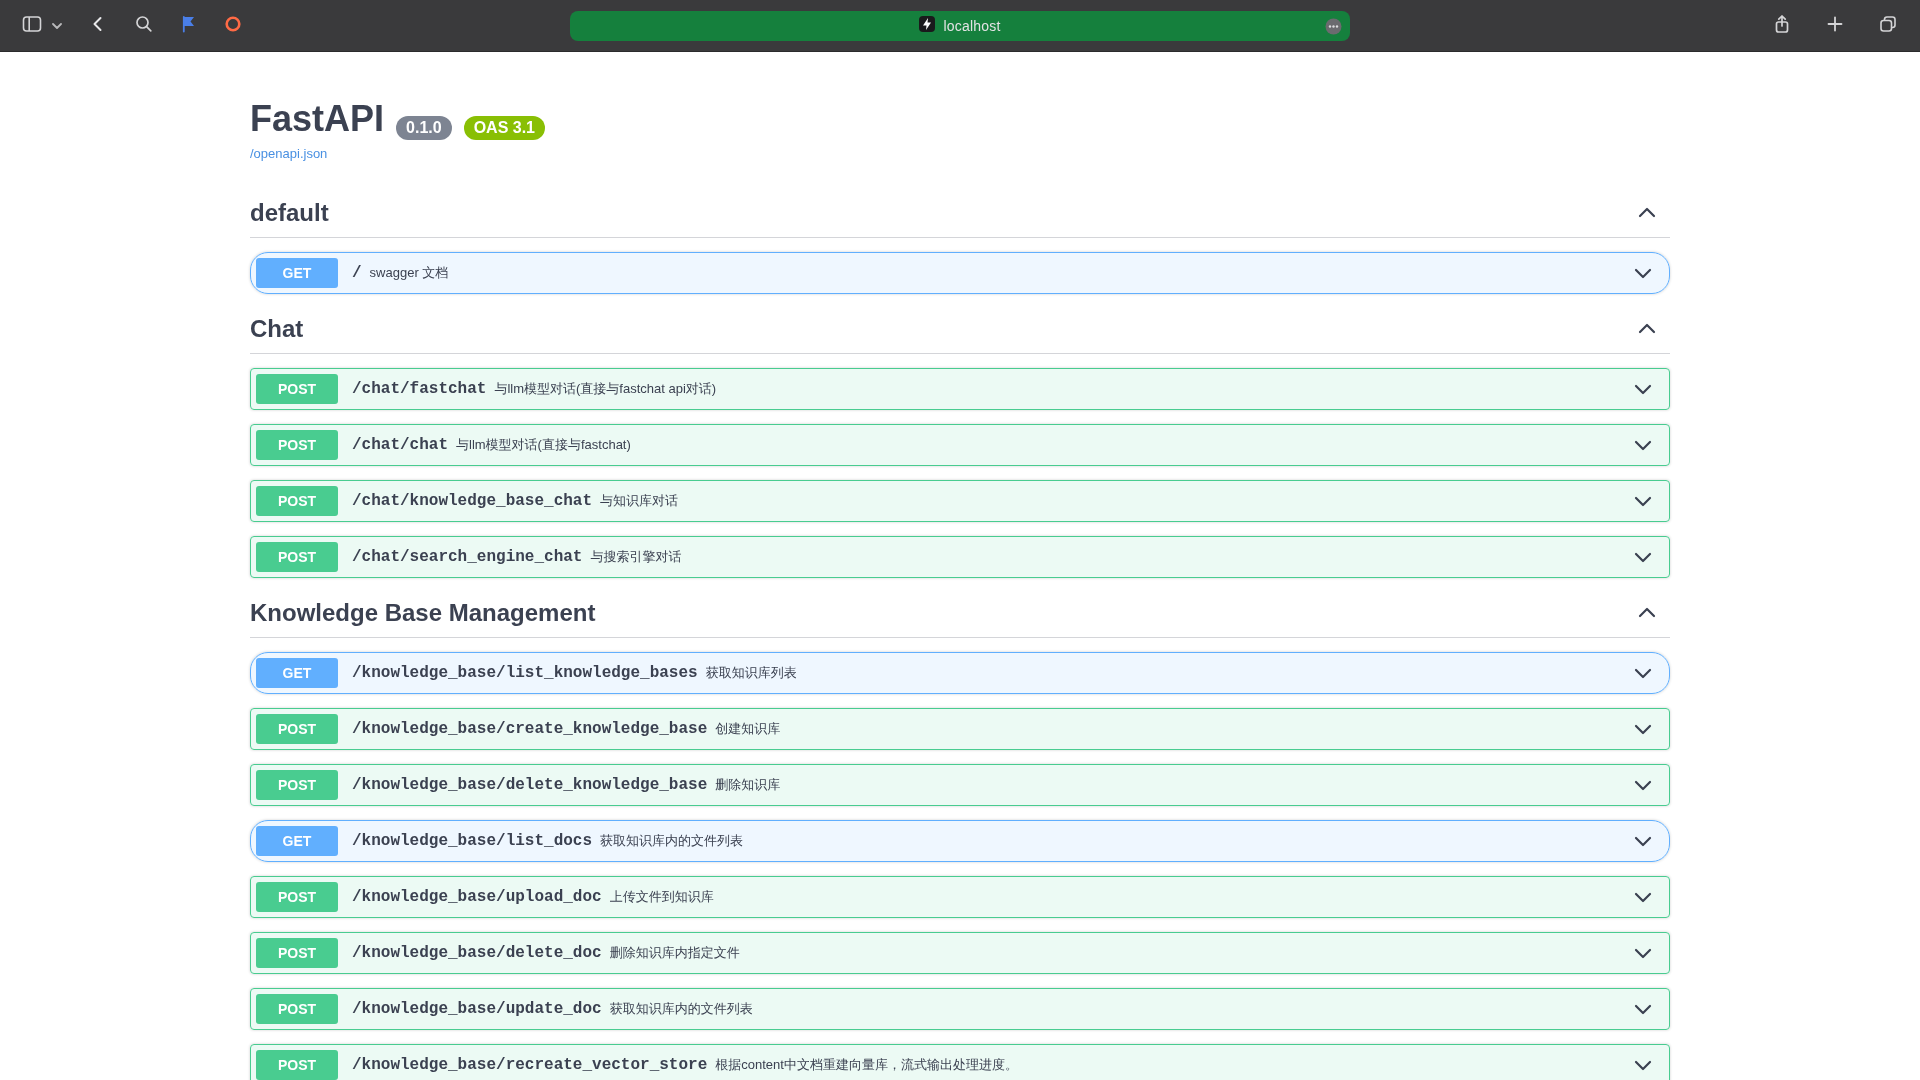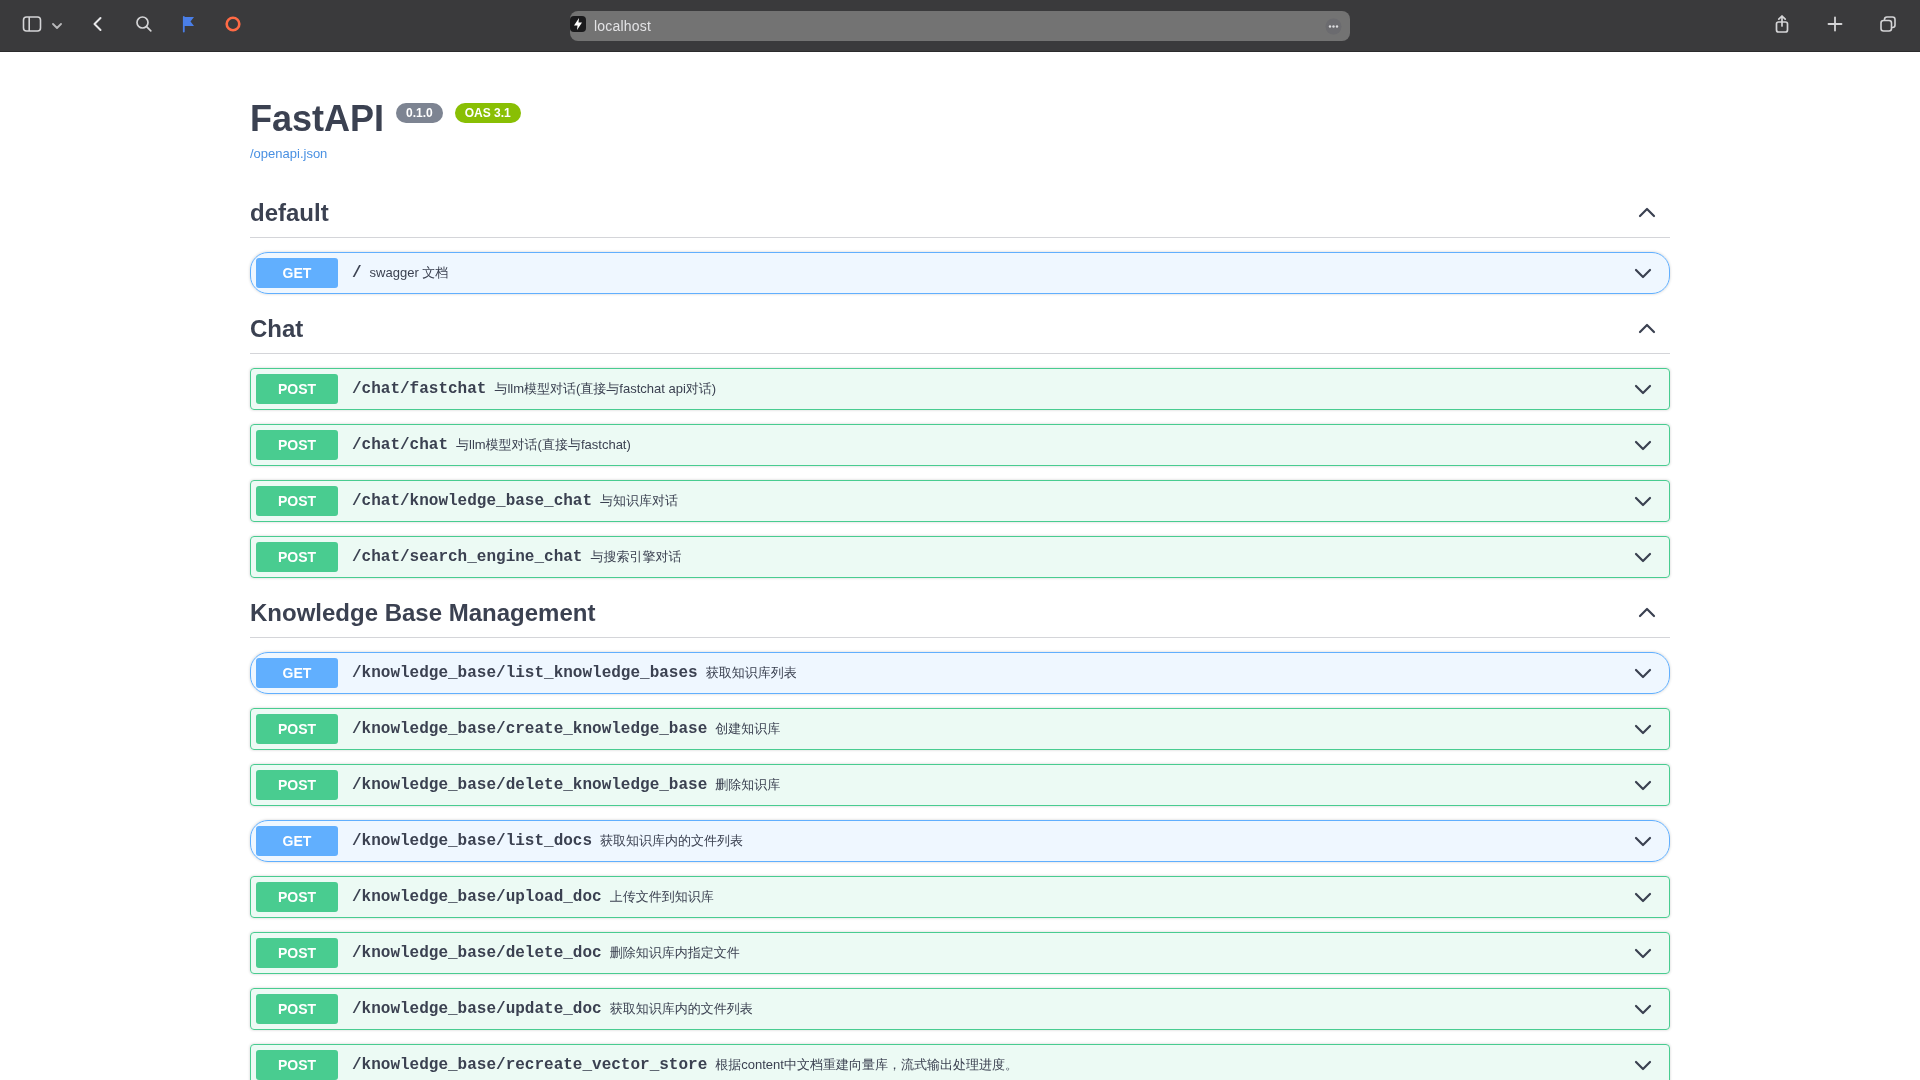--- a/index.html
+++ b/index.html
@@ -44,9 +44,9 @@
   .address-bar {
     position: relative;
     width: 780px; height: 30px;
-    background: #737373;
+    background: #15803d;
     border-radius: 8px;
-    display: flex; align-items: center; 
+    display: flex; align-items: center; justify-content: center;
     gap: 8px;
     cursor: text;
   }

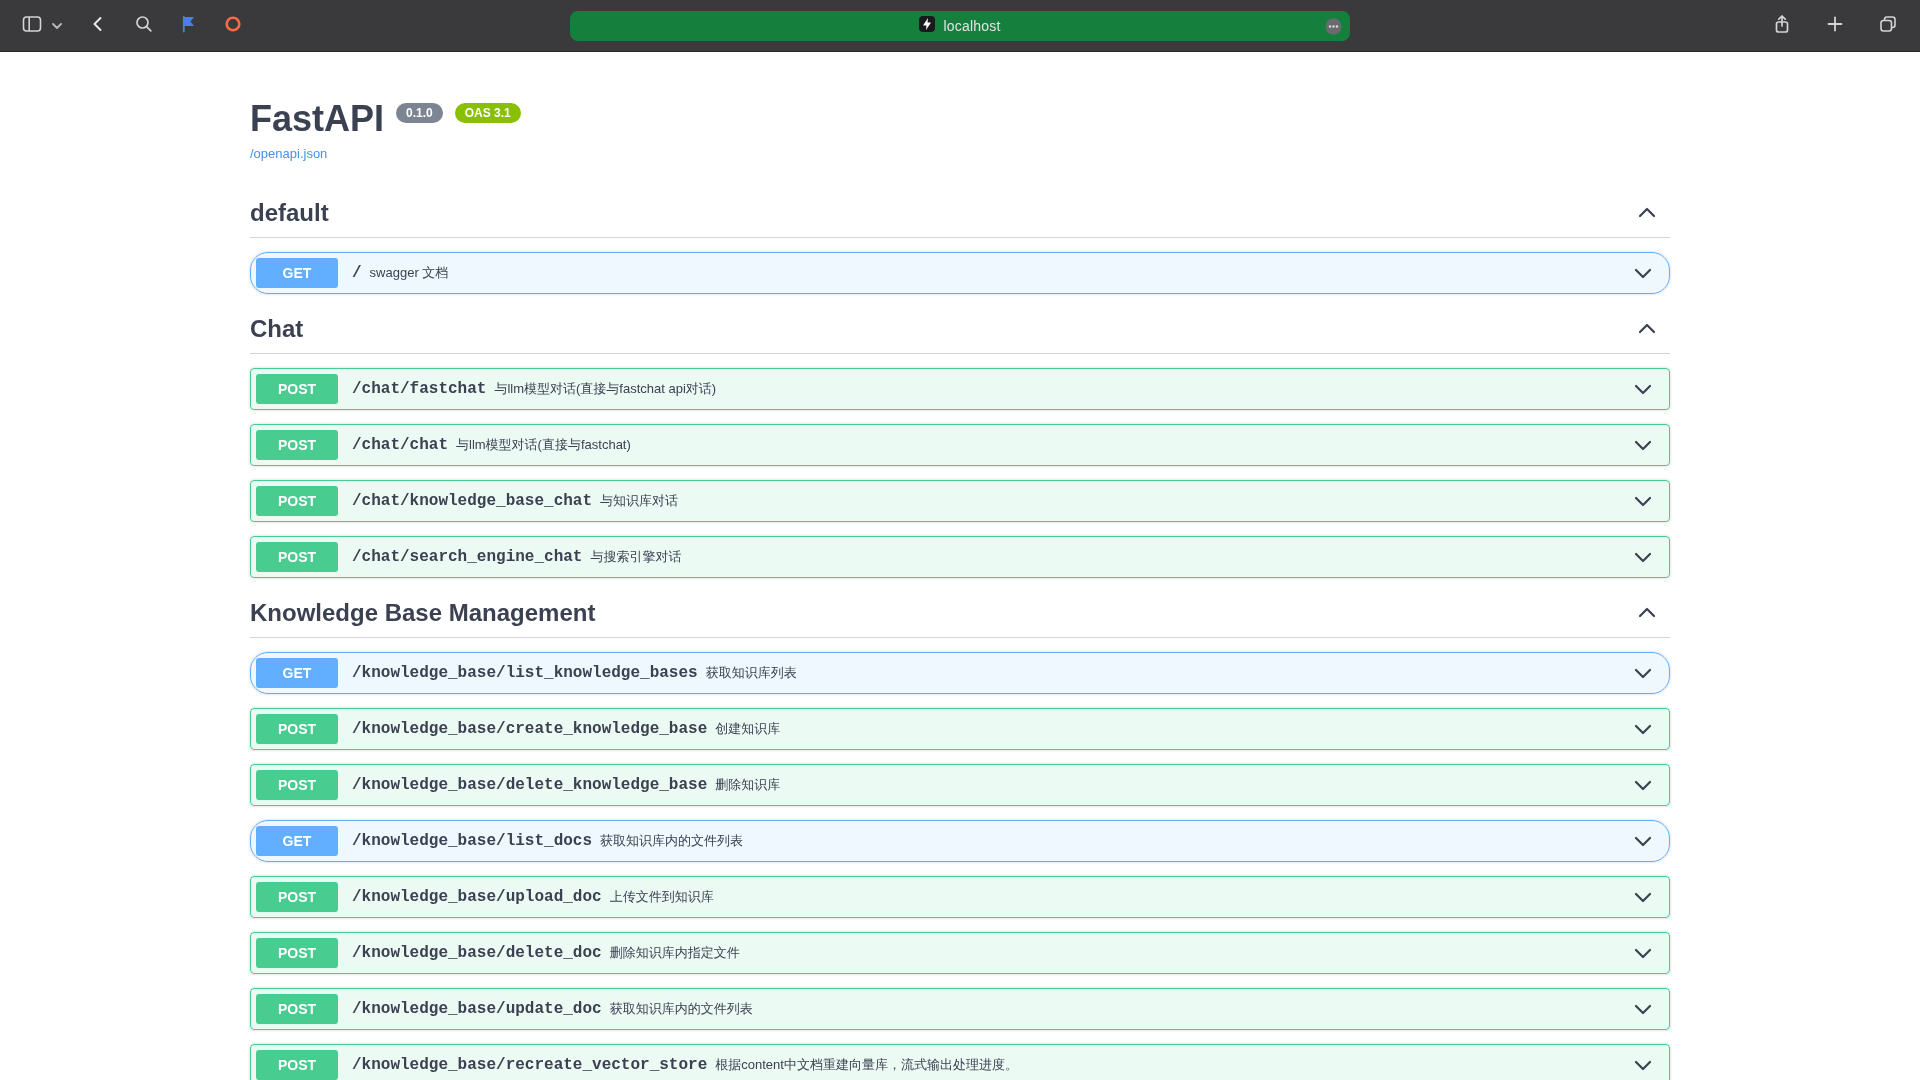--- a/index.html
+++ b/index.html
@@ -59,7 +59,7 @@
   .page { background: #fff; height: 1028px; overflow: hidden; }
   .container { width: 1420px; margin: 0 auto; padding-top: 46px; }
 
-  .title-row { display: flex; align-items: flex-start; gap: 12px; }
+  .title-row { display: flex; align-items: flex-end; gap: 12px; }
   .title-row h1 {
     margin: 0; font-size: 36px; line-height: 42px;
     color: var(--c-heading); font-weight: bold;

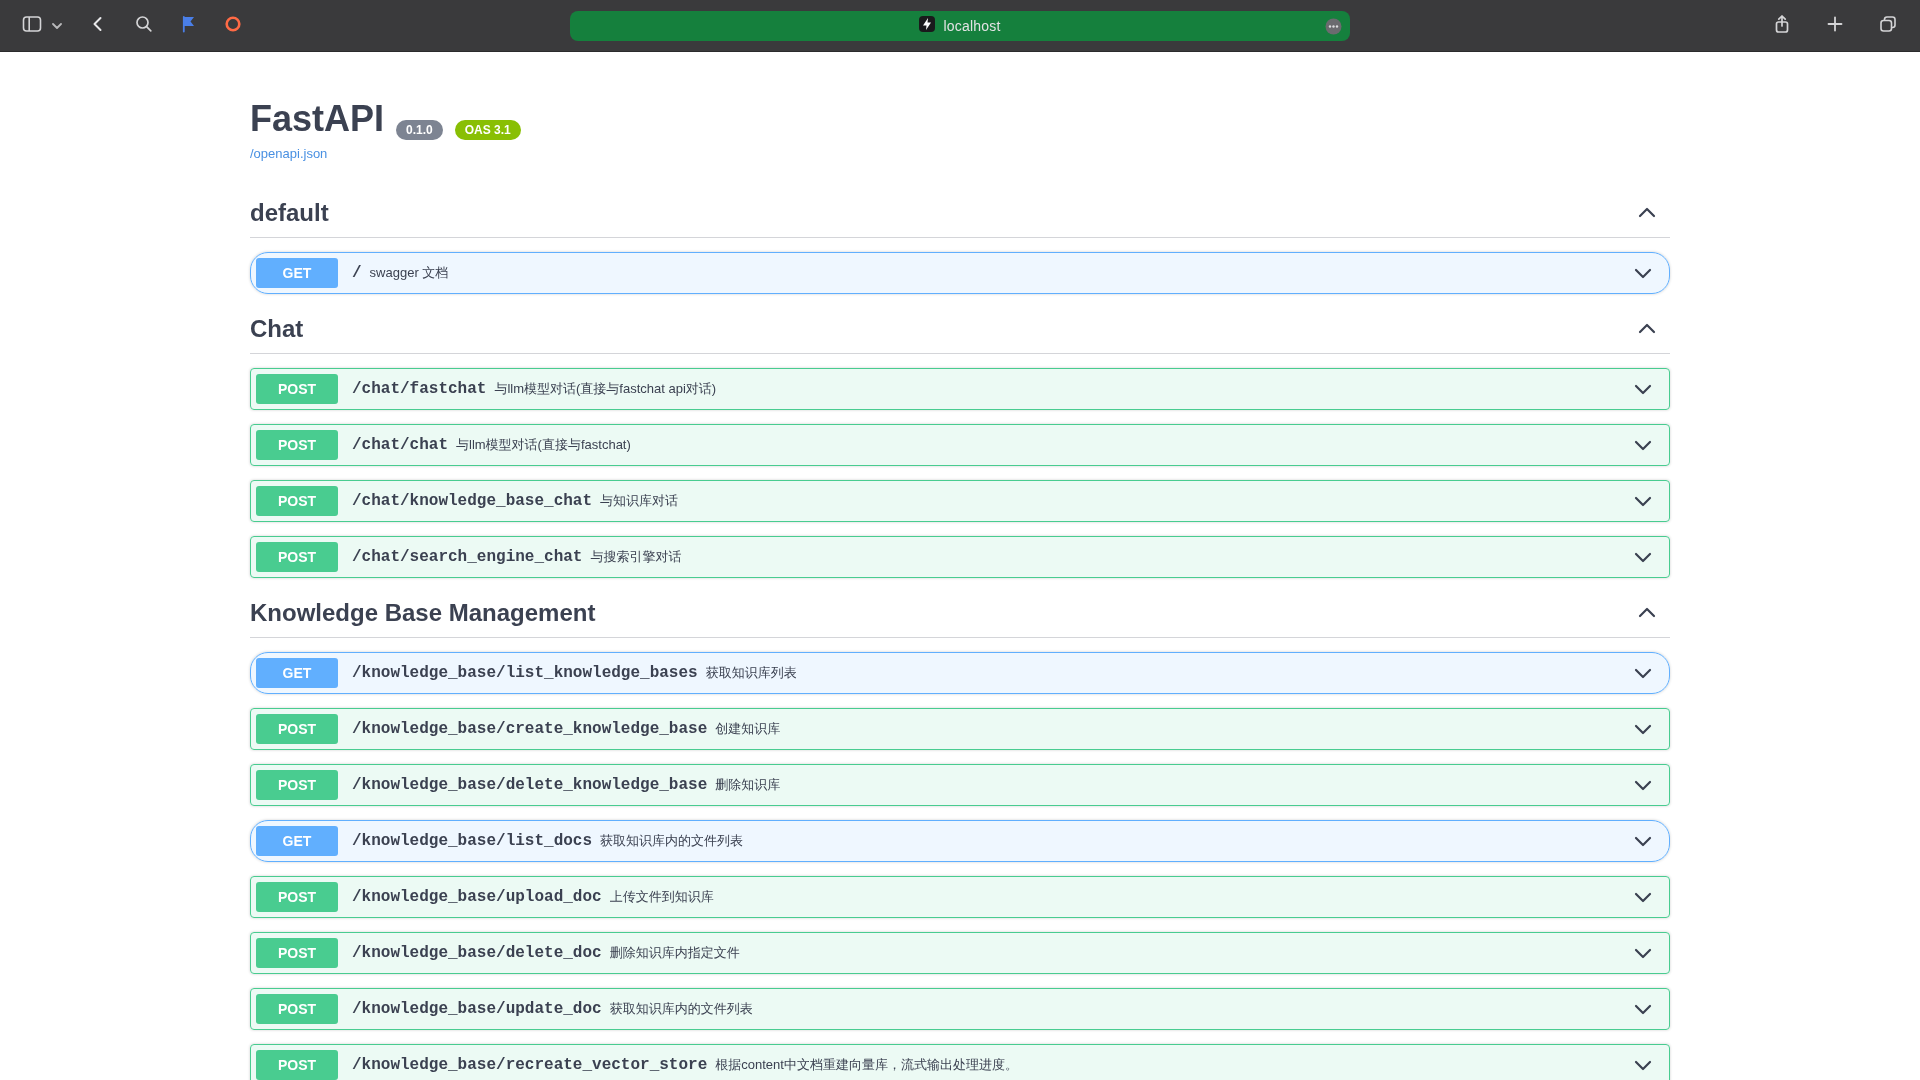--- a/index.html
+++ b/index.html
@@ -67,7 +67,7 @@
   }
   .badge {
     margin-top: 5px;
-    font-size: 12px; font-weight: bold; color: #fff;
+    font-size: 16px; font-weight: bold; color: #fff;
     padding: 4px 10px; border-radius: 12px;
     display: inline-block; line-height: 1;
   }

